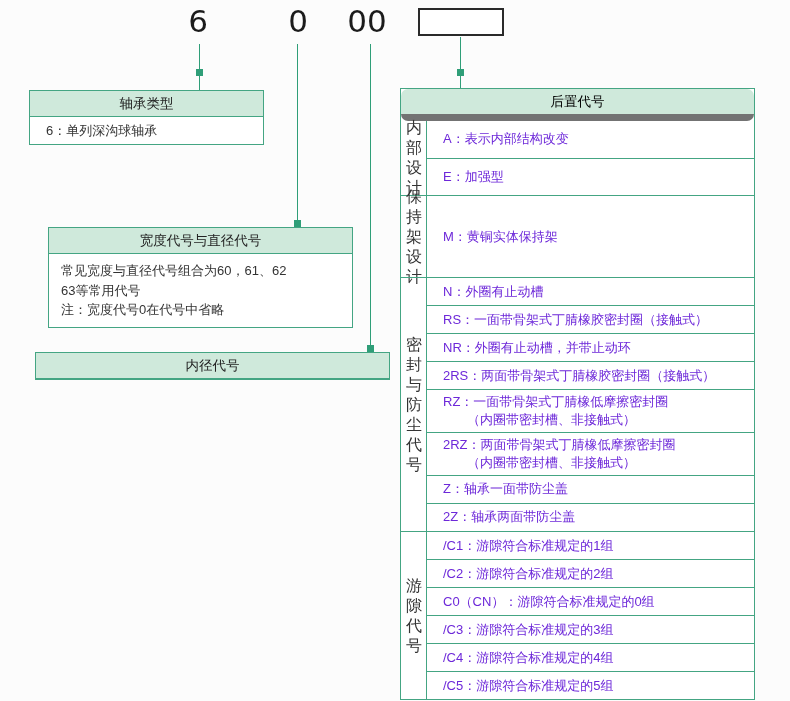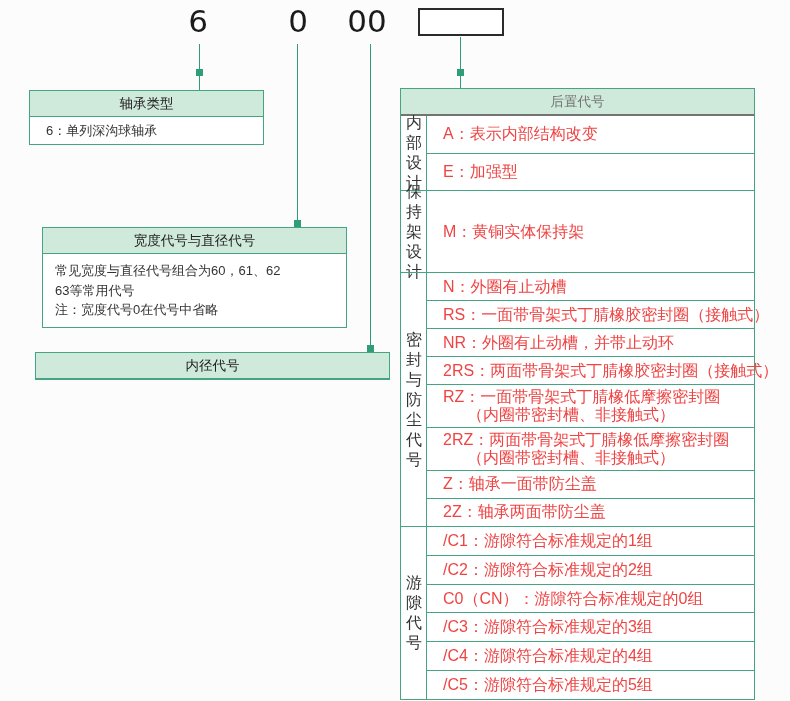--- a/index.html
+++ b/index.html
@@ -51,7 +51,7 @@
   }
   .table-header{
     flex:none;height:25px;line-height:25px;background:#cfe9db;
-    border-bottom:2px solid #737373;text-align:center;font-size:13.5px;color:#737373;
+    border-bottom:7px solid #737373;text-align:center;font-size:13.5px;color:#000000;border-radius:7px;
   }
   .sections{flex:1;display:flex;flex-direction:column;min-height:0;}
   .section{display:flex;flex-direction:row;box-sizing:border-box;min-height:0;}

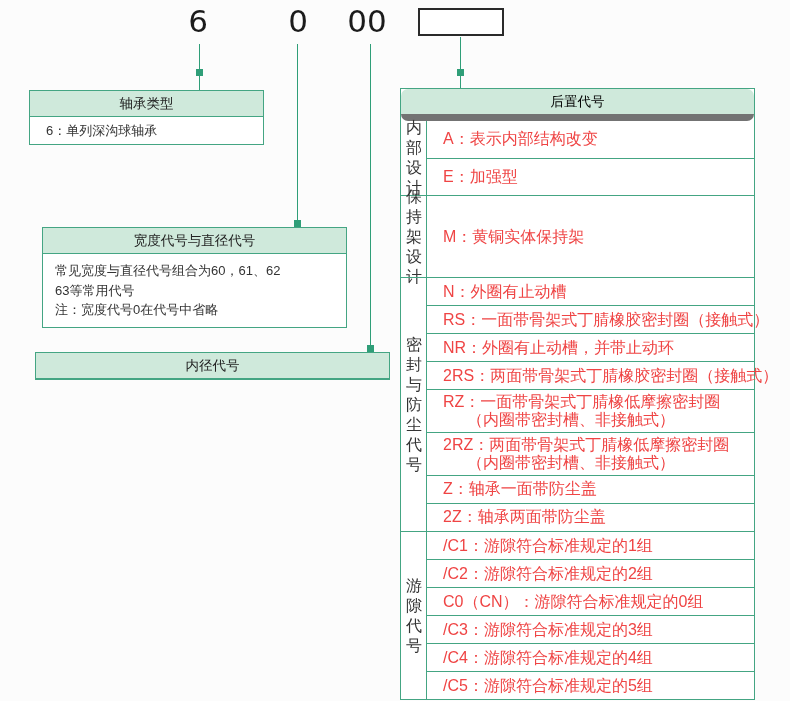--- a/index.html
+++ b/index.html
@@ -71,7 +71,7 @@
   .rows{flex:1;display:flex;flex-direction:column;min-width:0;}
   .trow{
     flex:1 1 0;display:flex;flex-direction:column;justify-content:center;
-    padding-left:16px;font-size:16px;line-height:18px;color:#ef4444;box-sizing:border-box;
+    padding-left:16px;font-size:13px;line-height:18px;color:#6d28d9;box-sizing:border-box;
   }
   .trow + .trow{border-top:1px solid #44a583;}
   .tall{flex-grow:1.55;}

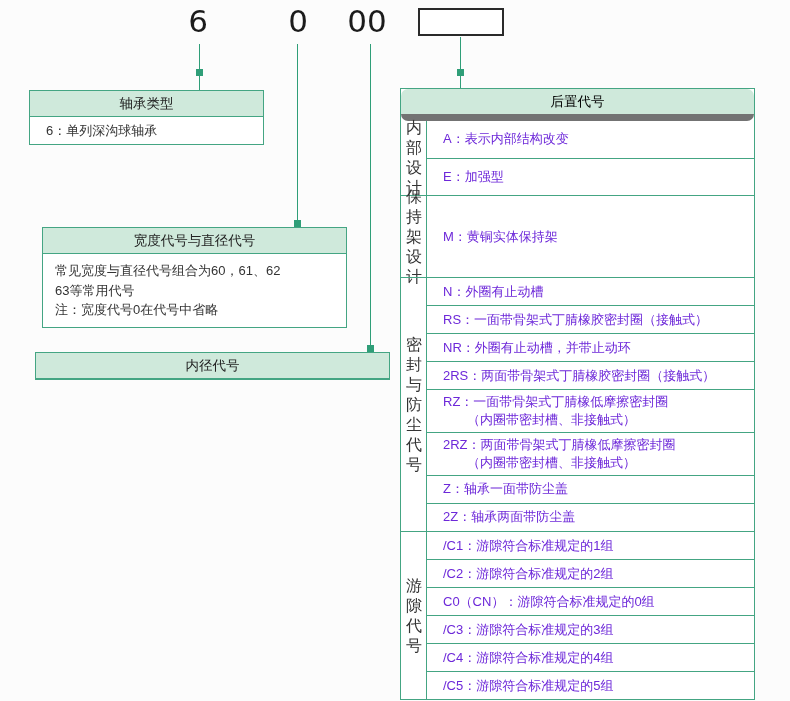--- a/index.html
+++ b/index.html
@@ -34,7 +34,7 @@
   
   .infobox{position:absolute;border:1px solid #44a583;background:#ffffff;box-sizing:border-box;}
   .b1{left:29px;top:90px;width:235px;}
-  .b2{left:42px;top:227px;width:305px;}
+  .b2{left:48px;top:227px;width:305px;}
   .b3{left:35px;top:352px;width:355px;}
   .infobox-header{
     height:25px;line-height:25px;background:#cfe9db;border-bottom:1px solid #44a583;

